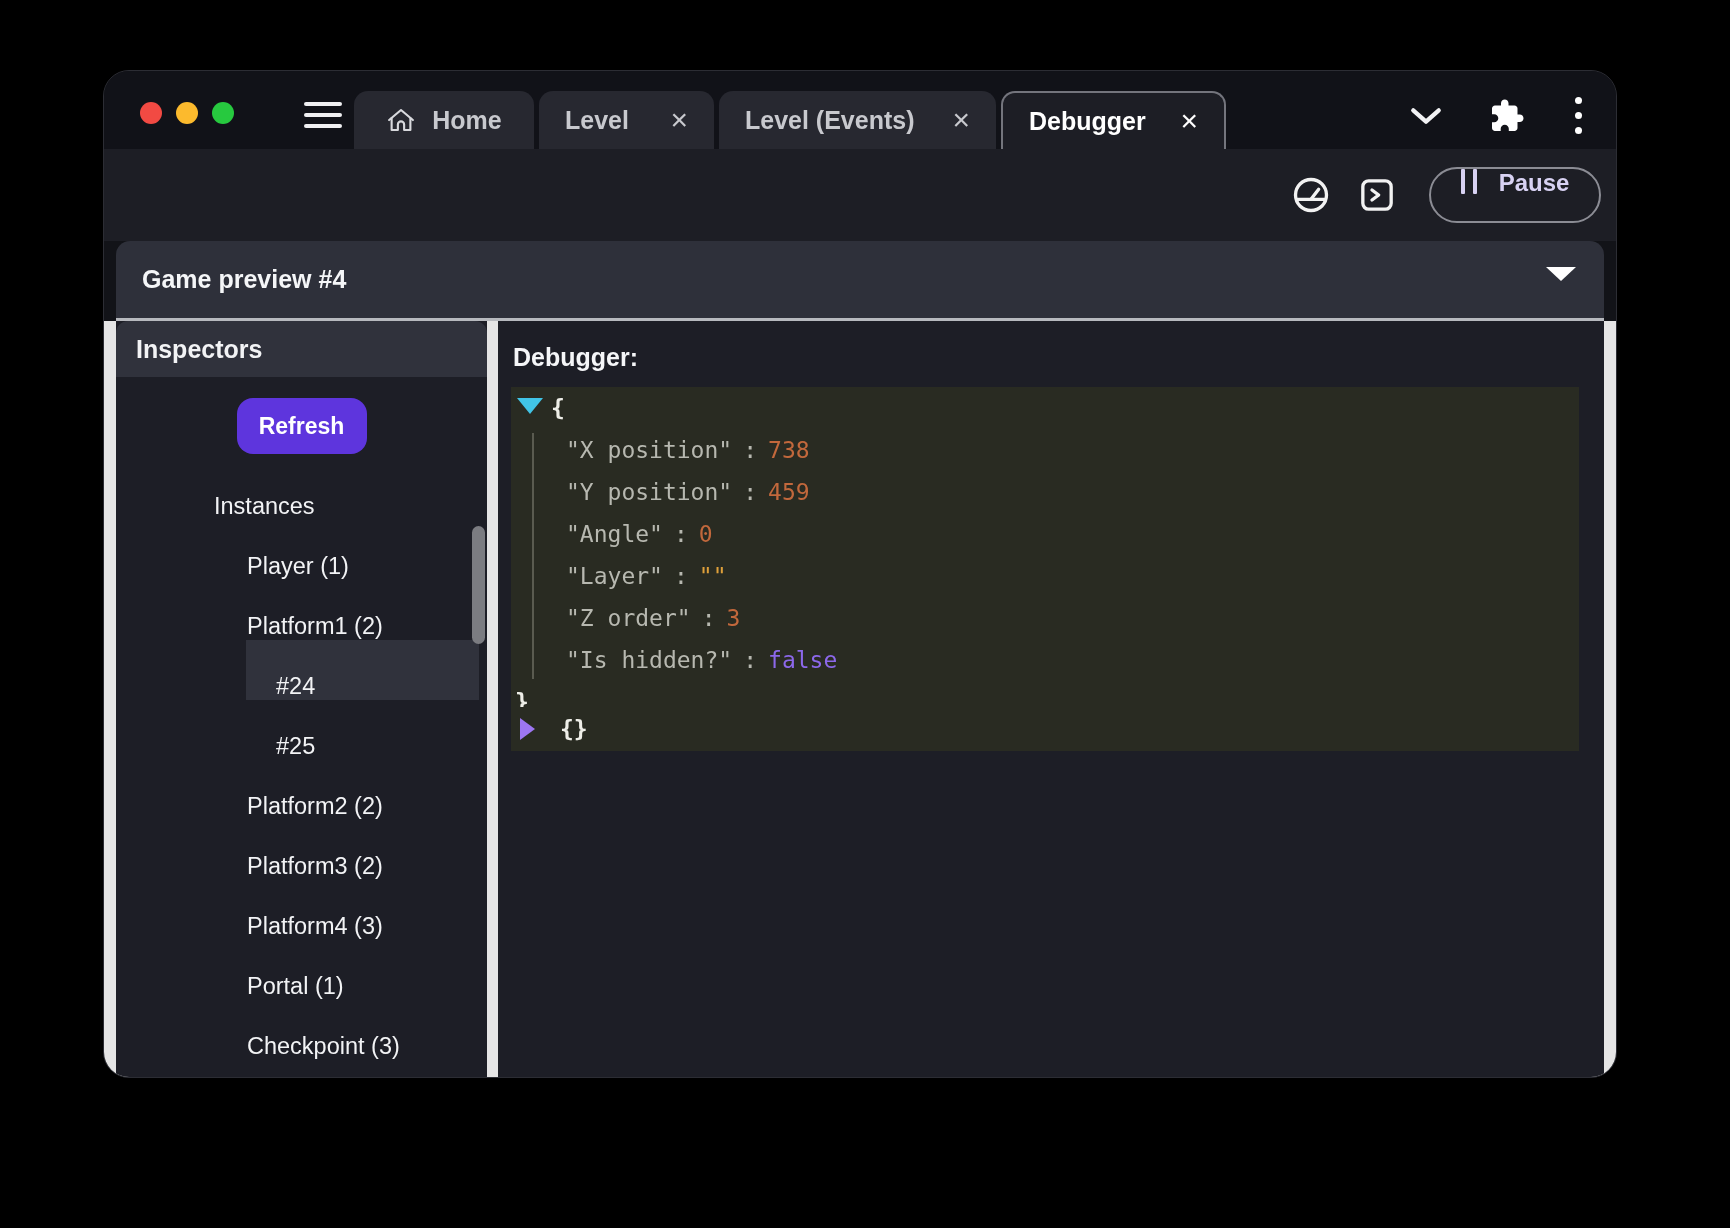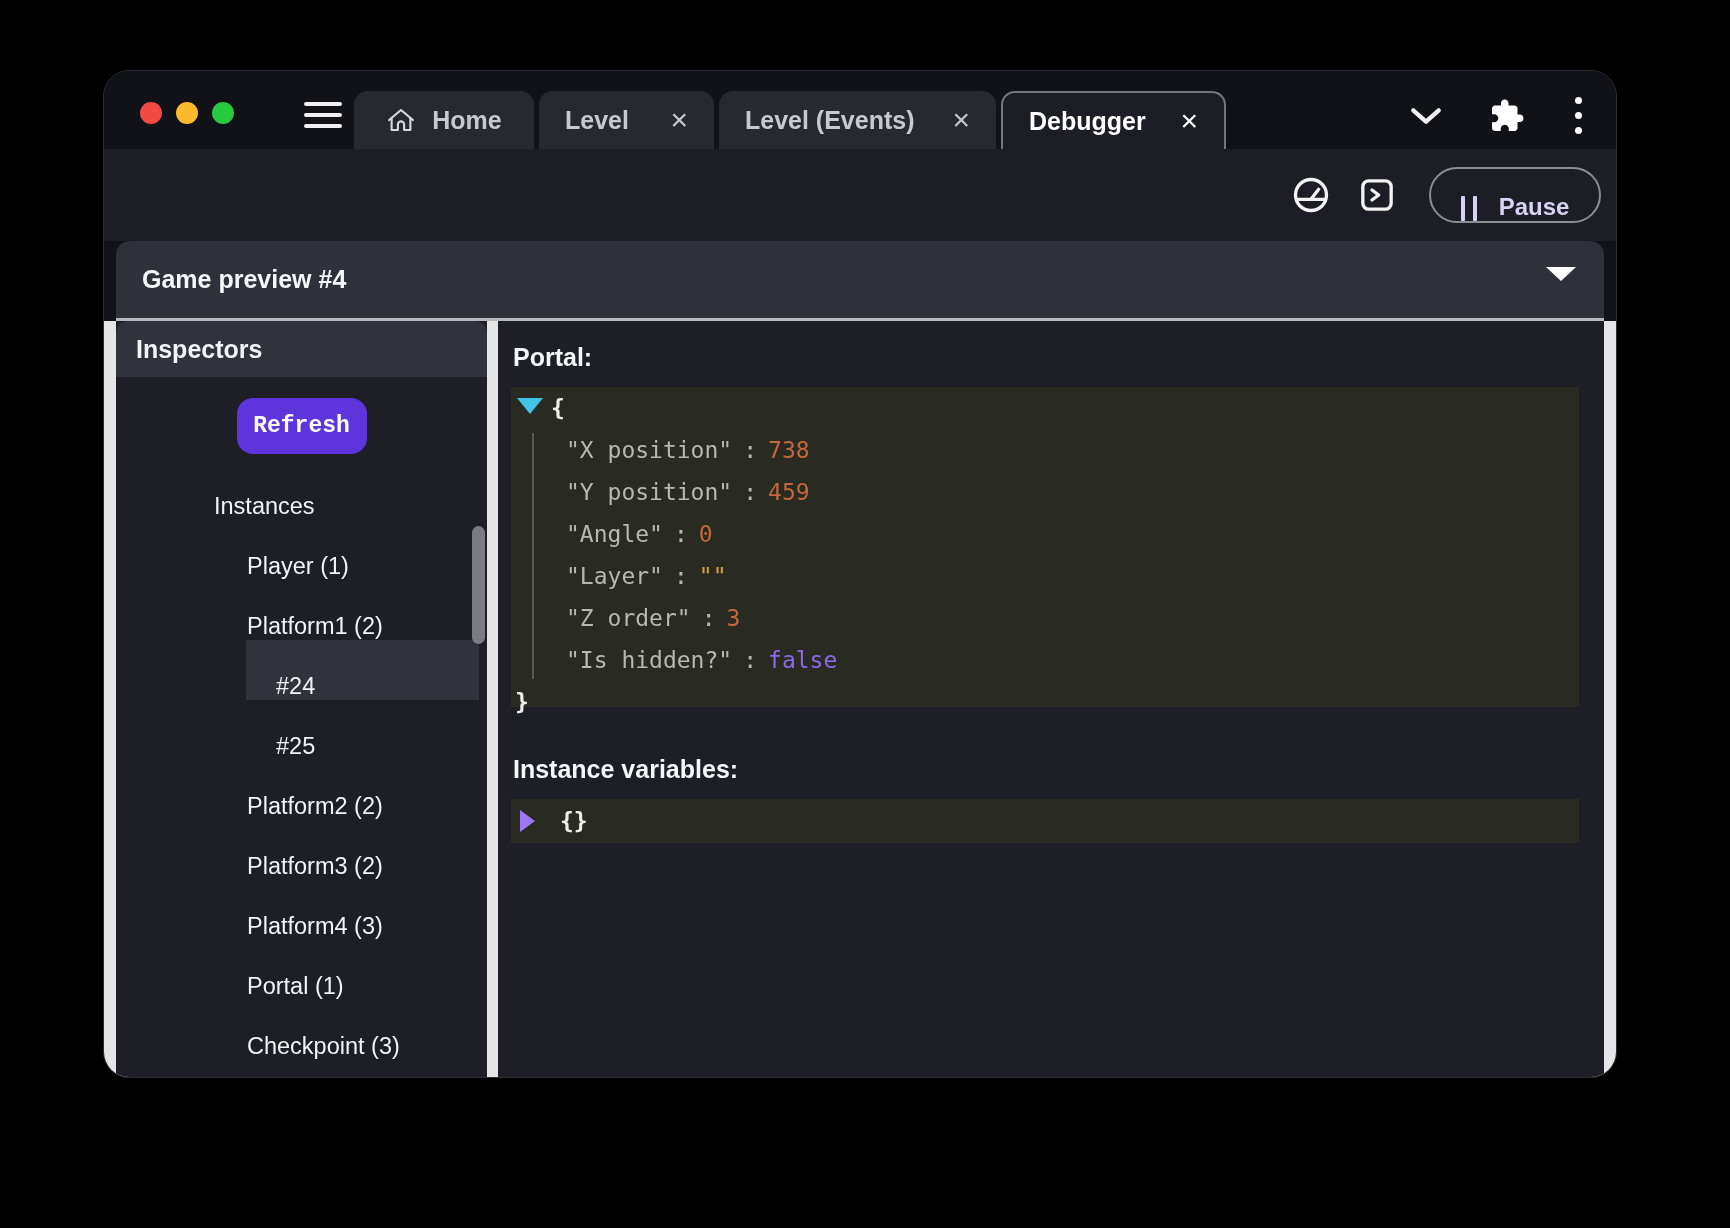--- a/index.html
+++ b/index.html
@@ -49,7 +49,7 @@
              justify-content:flex-end; padding-right:15px; gap:26px; }
   .tool-ico { width:40px; height:40px; color:#f2f2f2; cursor:pointer; }
   .pause-btn { height:56px; width:172px; border:2px solid #8b8c94; border-radius:28px;
-               background:transparent; display:flex; align-items:flex-end; justify-content:center;
+               background:transparent; display:flex; align-items:flex-start; justify-content:center;
                gap:22px; cursor:pointer; margin-left:6px; }
   .pause-bars { display:flex; gap:8px; }
   .pause-bars i { width:4px; height:25px; background:#d8d2f3; border-radius:1px; }

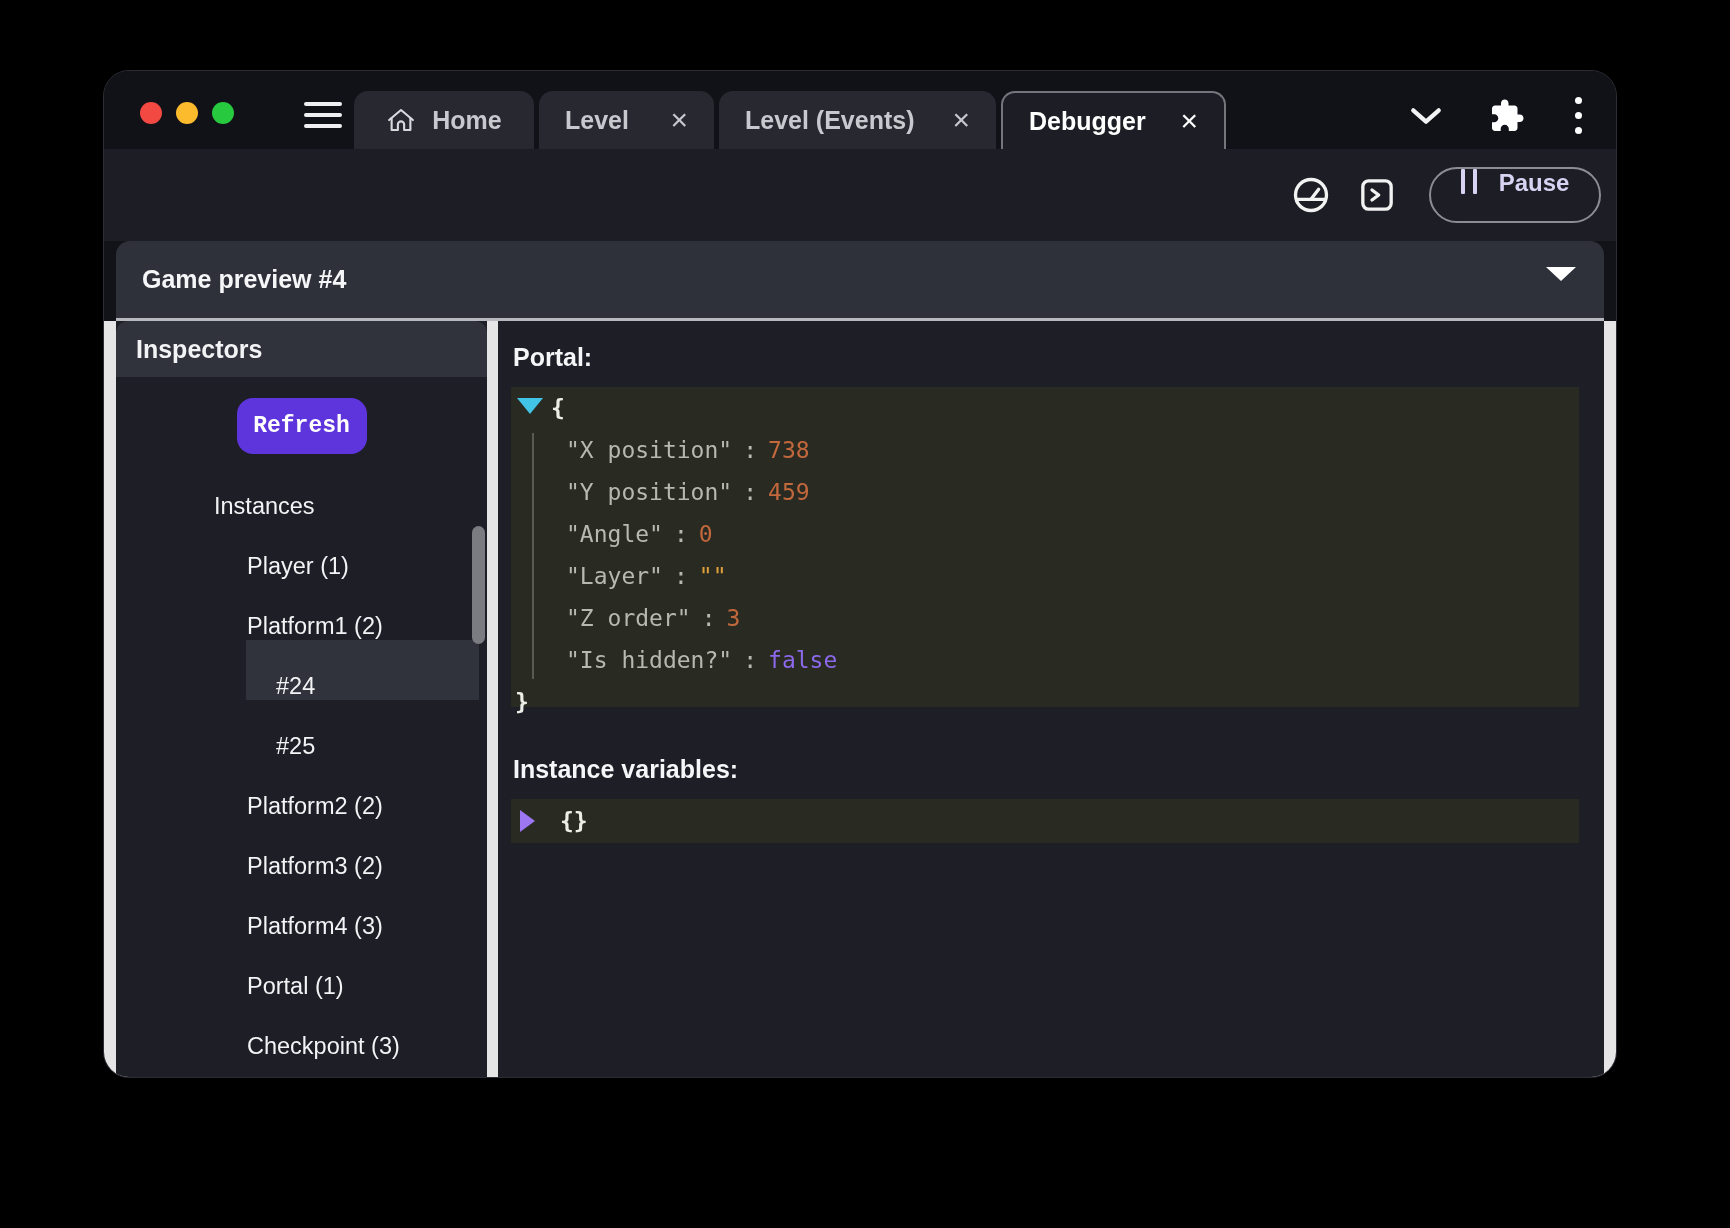--- a/index.html
+++ b/index.html
@@ -248,7 +248,7 @@
     </div>
 
     <div class="main">
-      <div class="section-label">Portal:</div>
+      <div class="section-label">Debugger:</div>
 
       <div class="json-box">
         <div class="guide"></div>

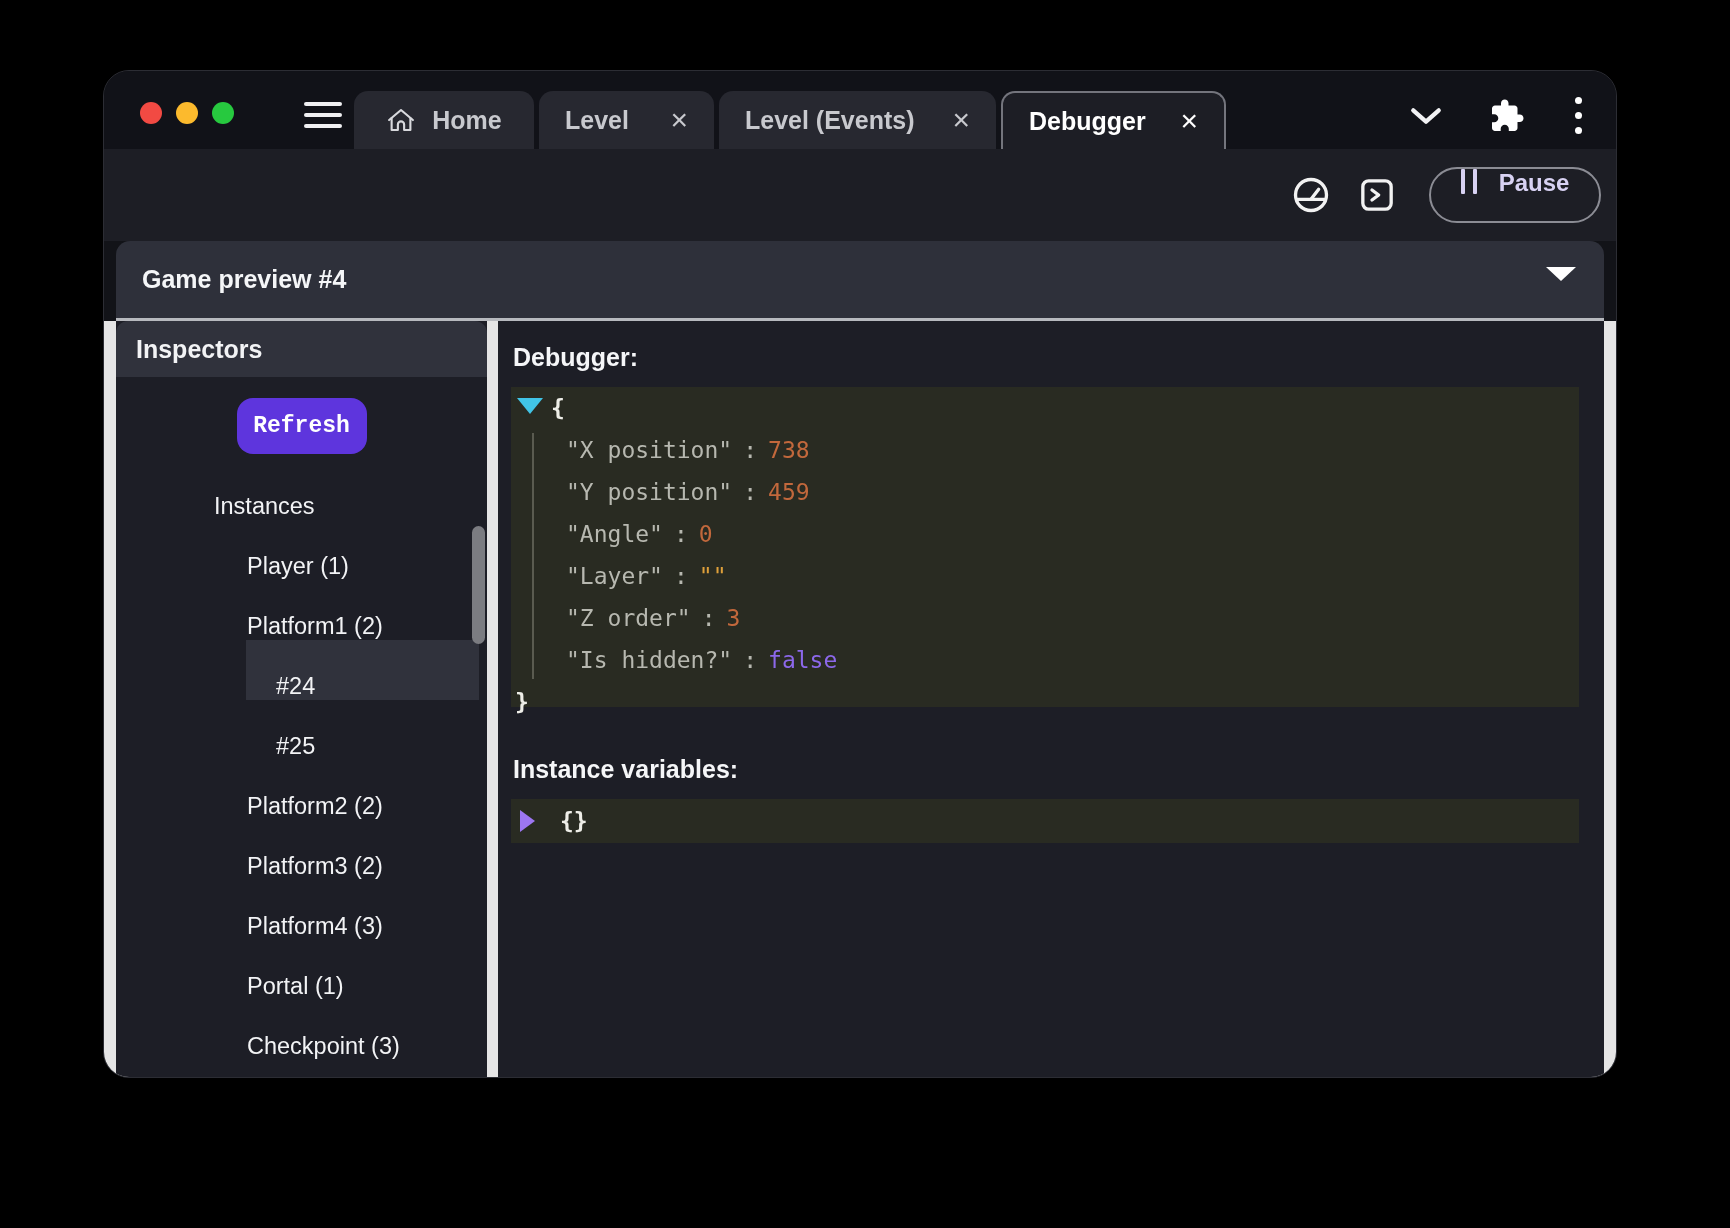--- a/index.html
+++ b/index.html
@@ -74,7 +74,7 @@
   .sidebar-header span { color:#f2f3f5; font-size:25px; font-weight:600; padding-left:20px; }
   .refresh-btn { display:block; margin:21px auto 0; width:130px; height:56px;
                  background:#5e35dd; border:none; border-radius:16px; color:#ffffff;
-                 font-family:Liberation Mono, monospace;
+                 font-family:Liberation Sans, sans-serif;
                  font-size:23px; font-weight:700; cursor:pointer; }
   .tree { margin-top:6px; }
   .row { position:relative; height:60px; display:flex; align-items:flex-end;

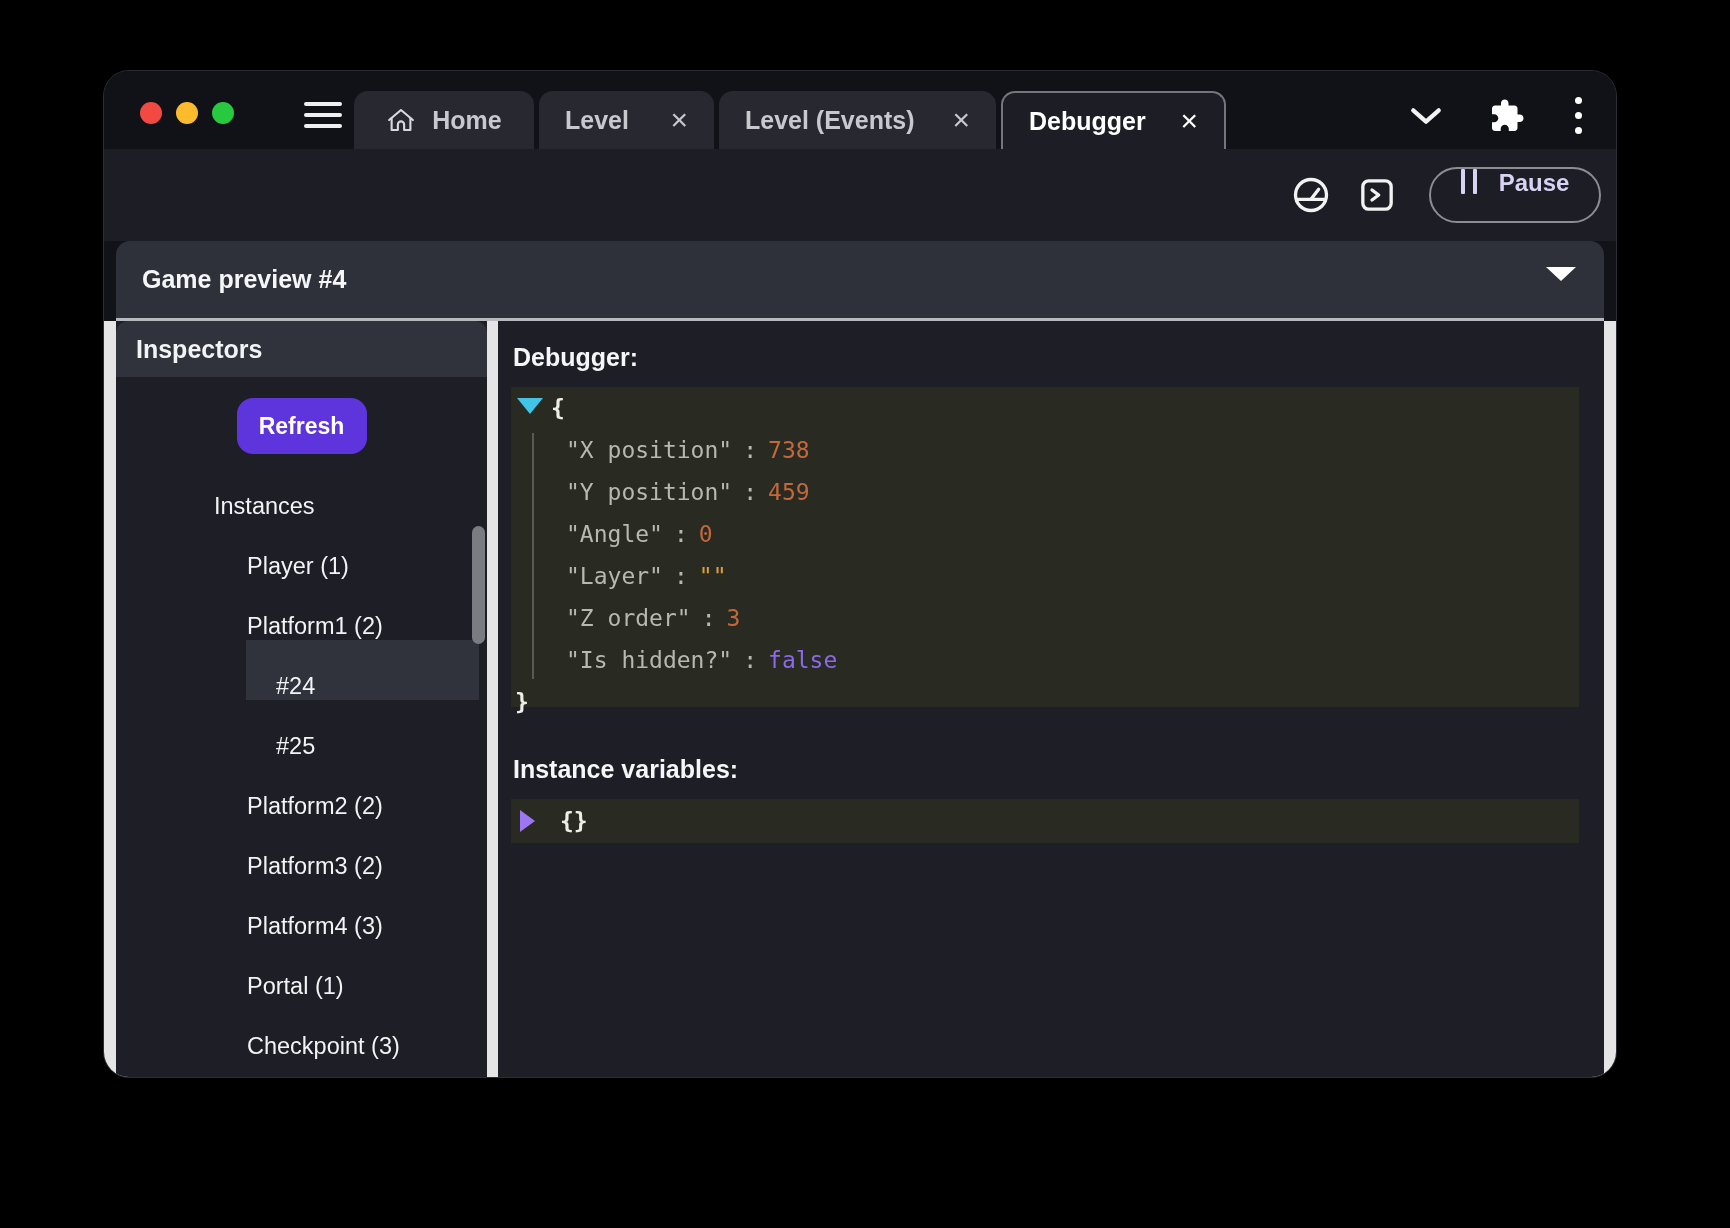--- a/index.html
+++ b/index.html
@@ -291,7 +291,6 @@
         </div>
       </div>
 
-      <div class="section-label" style="margin-top:48px;">Instance variables:</div>
 
       <div class="json-box collapsed">
         <span class="caret-closed"></span>

